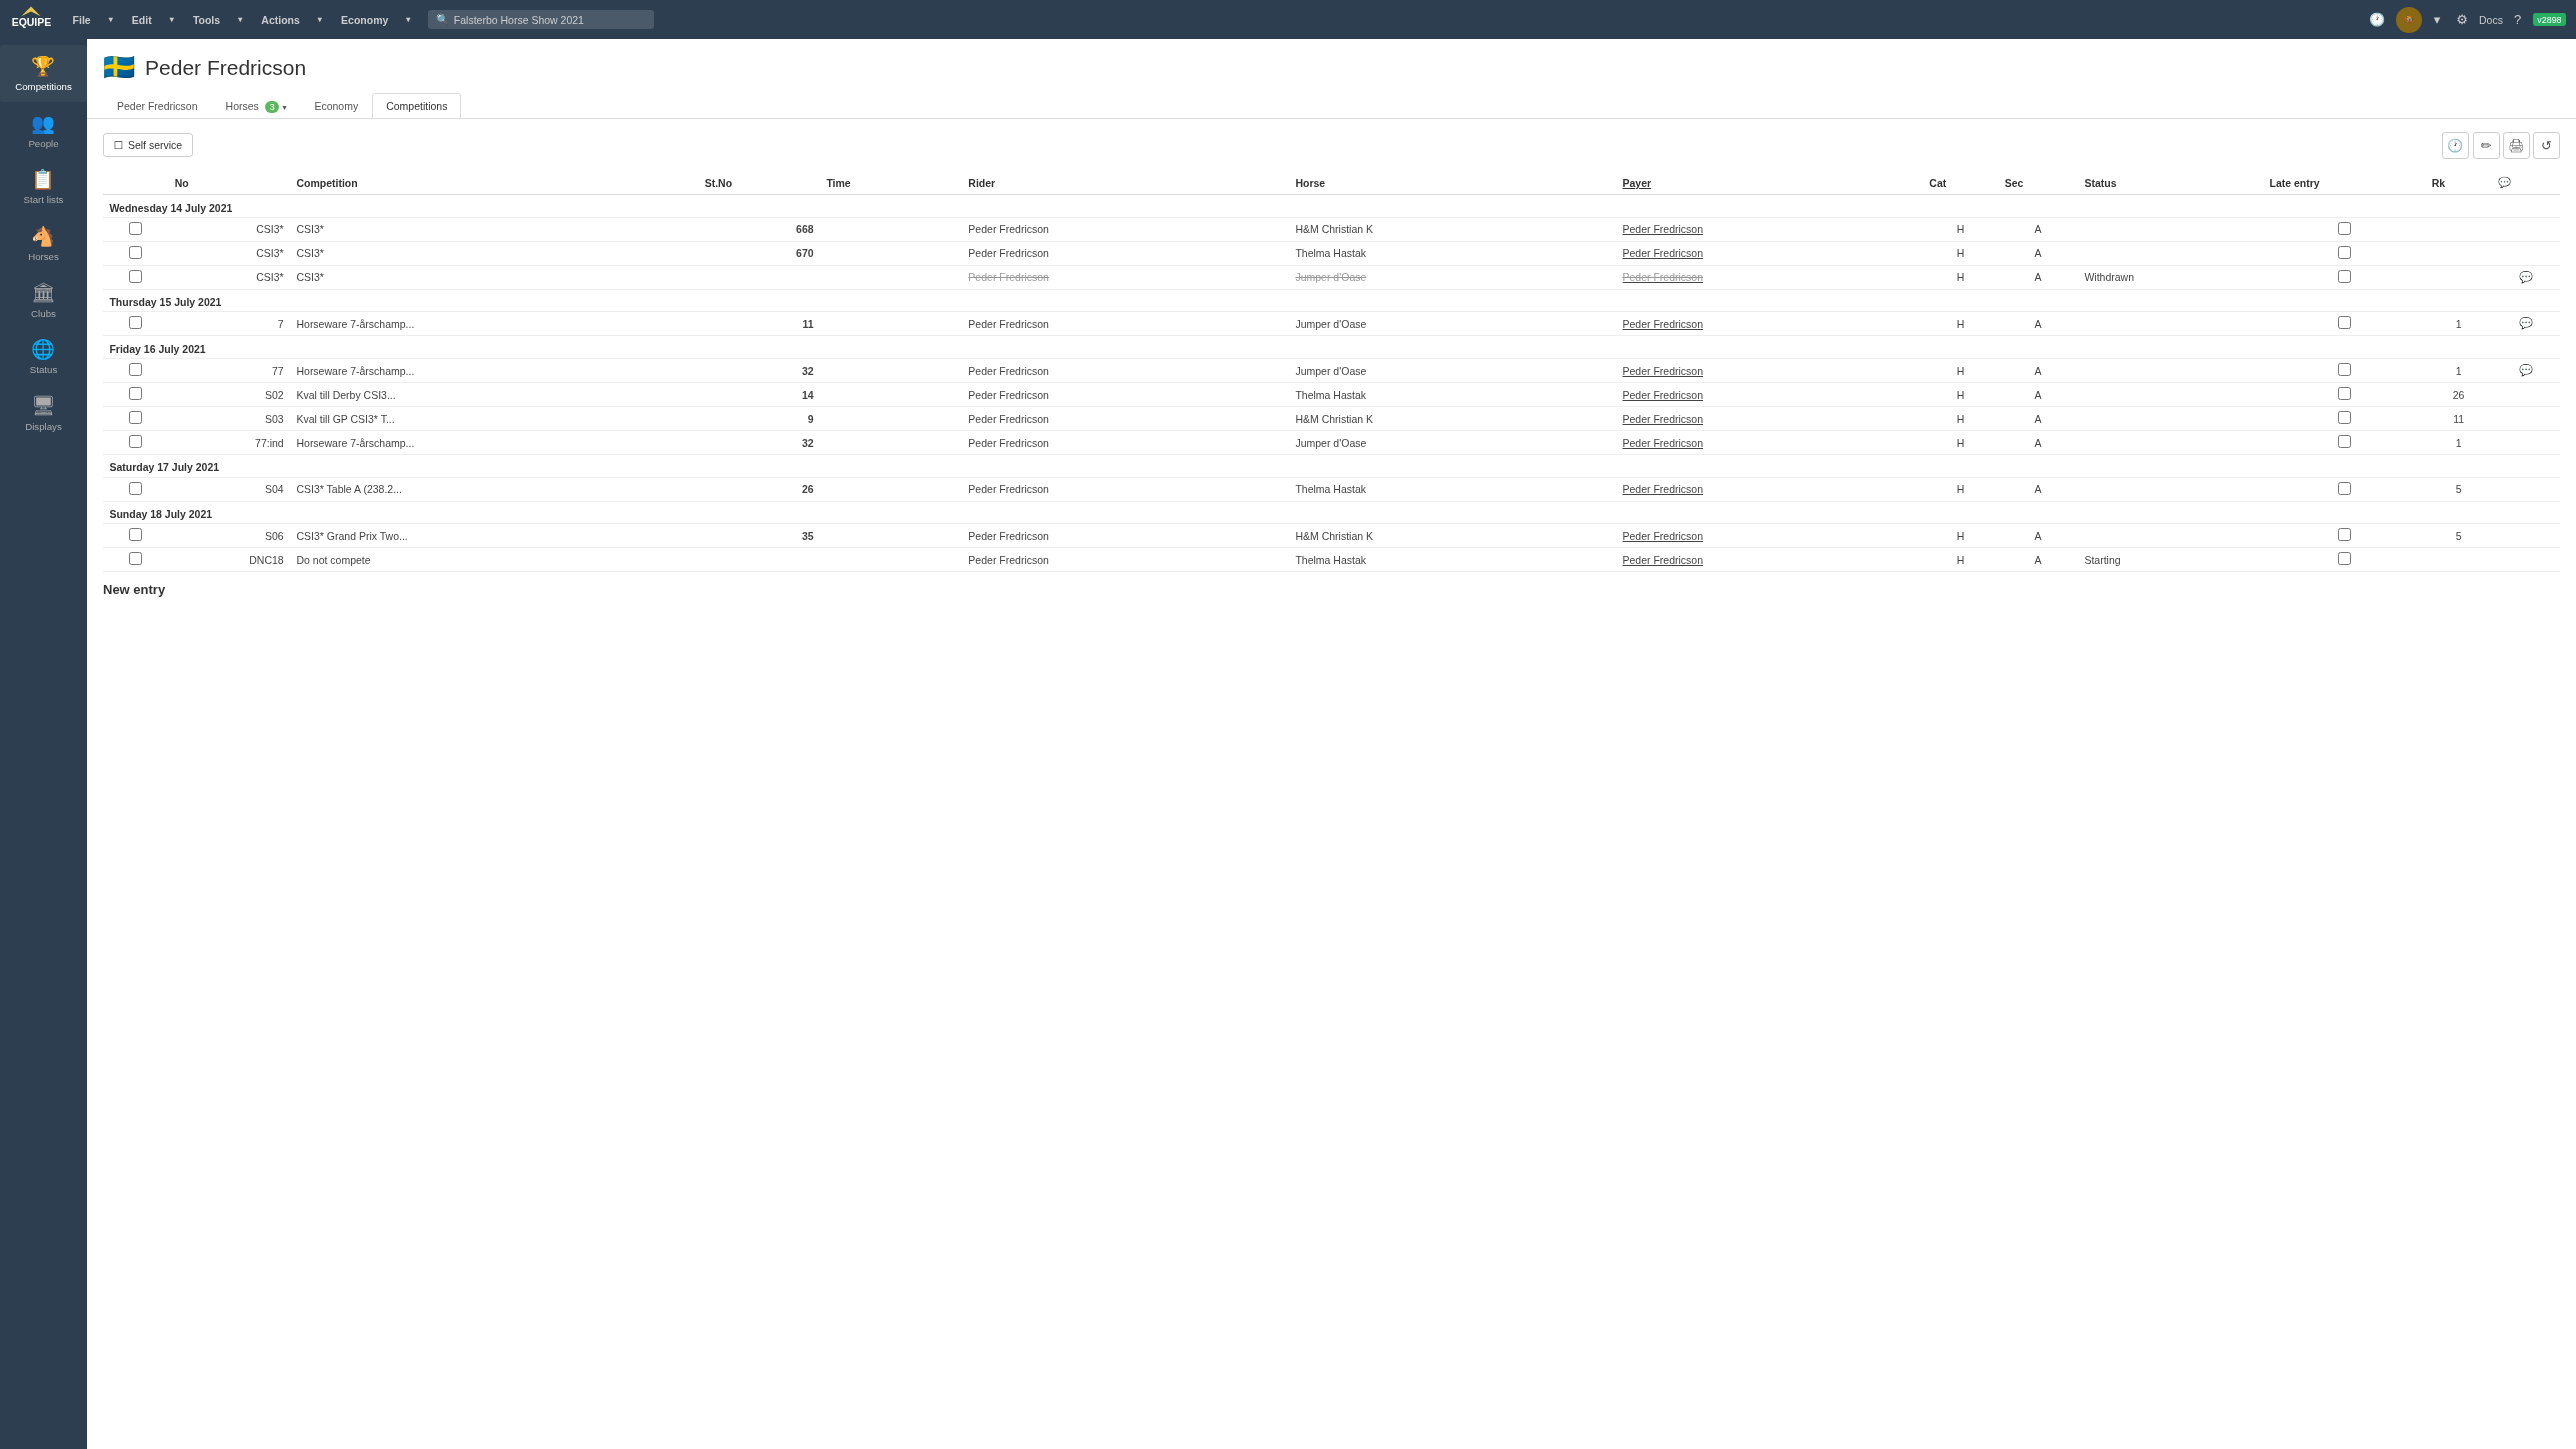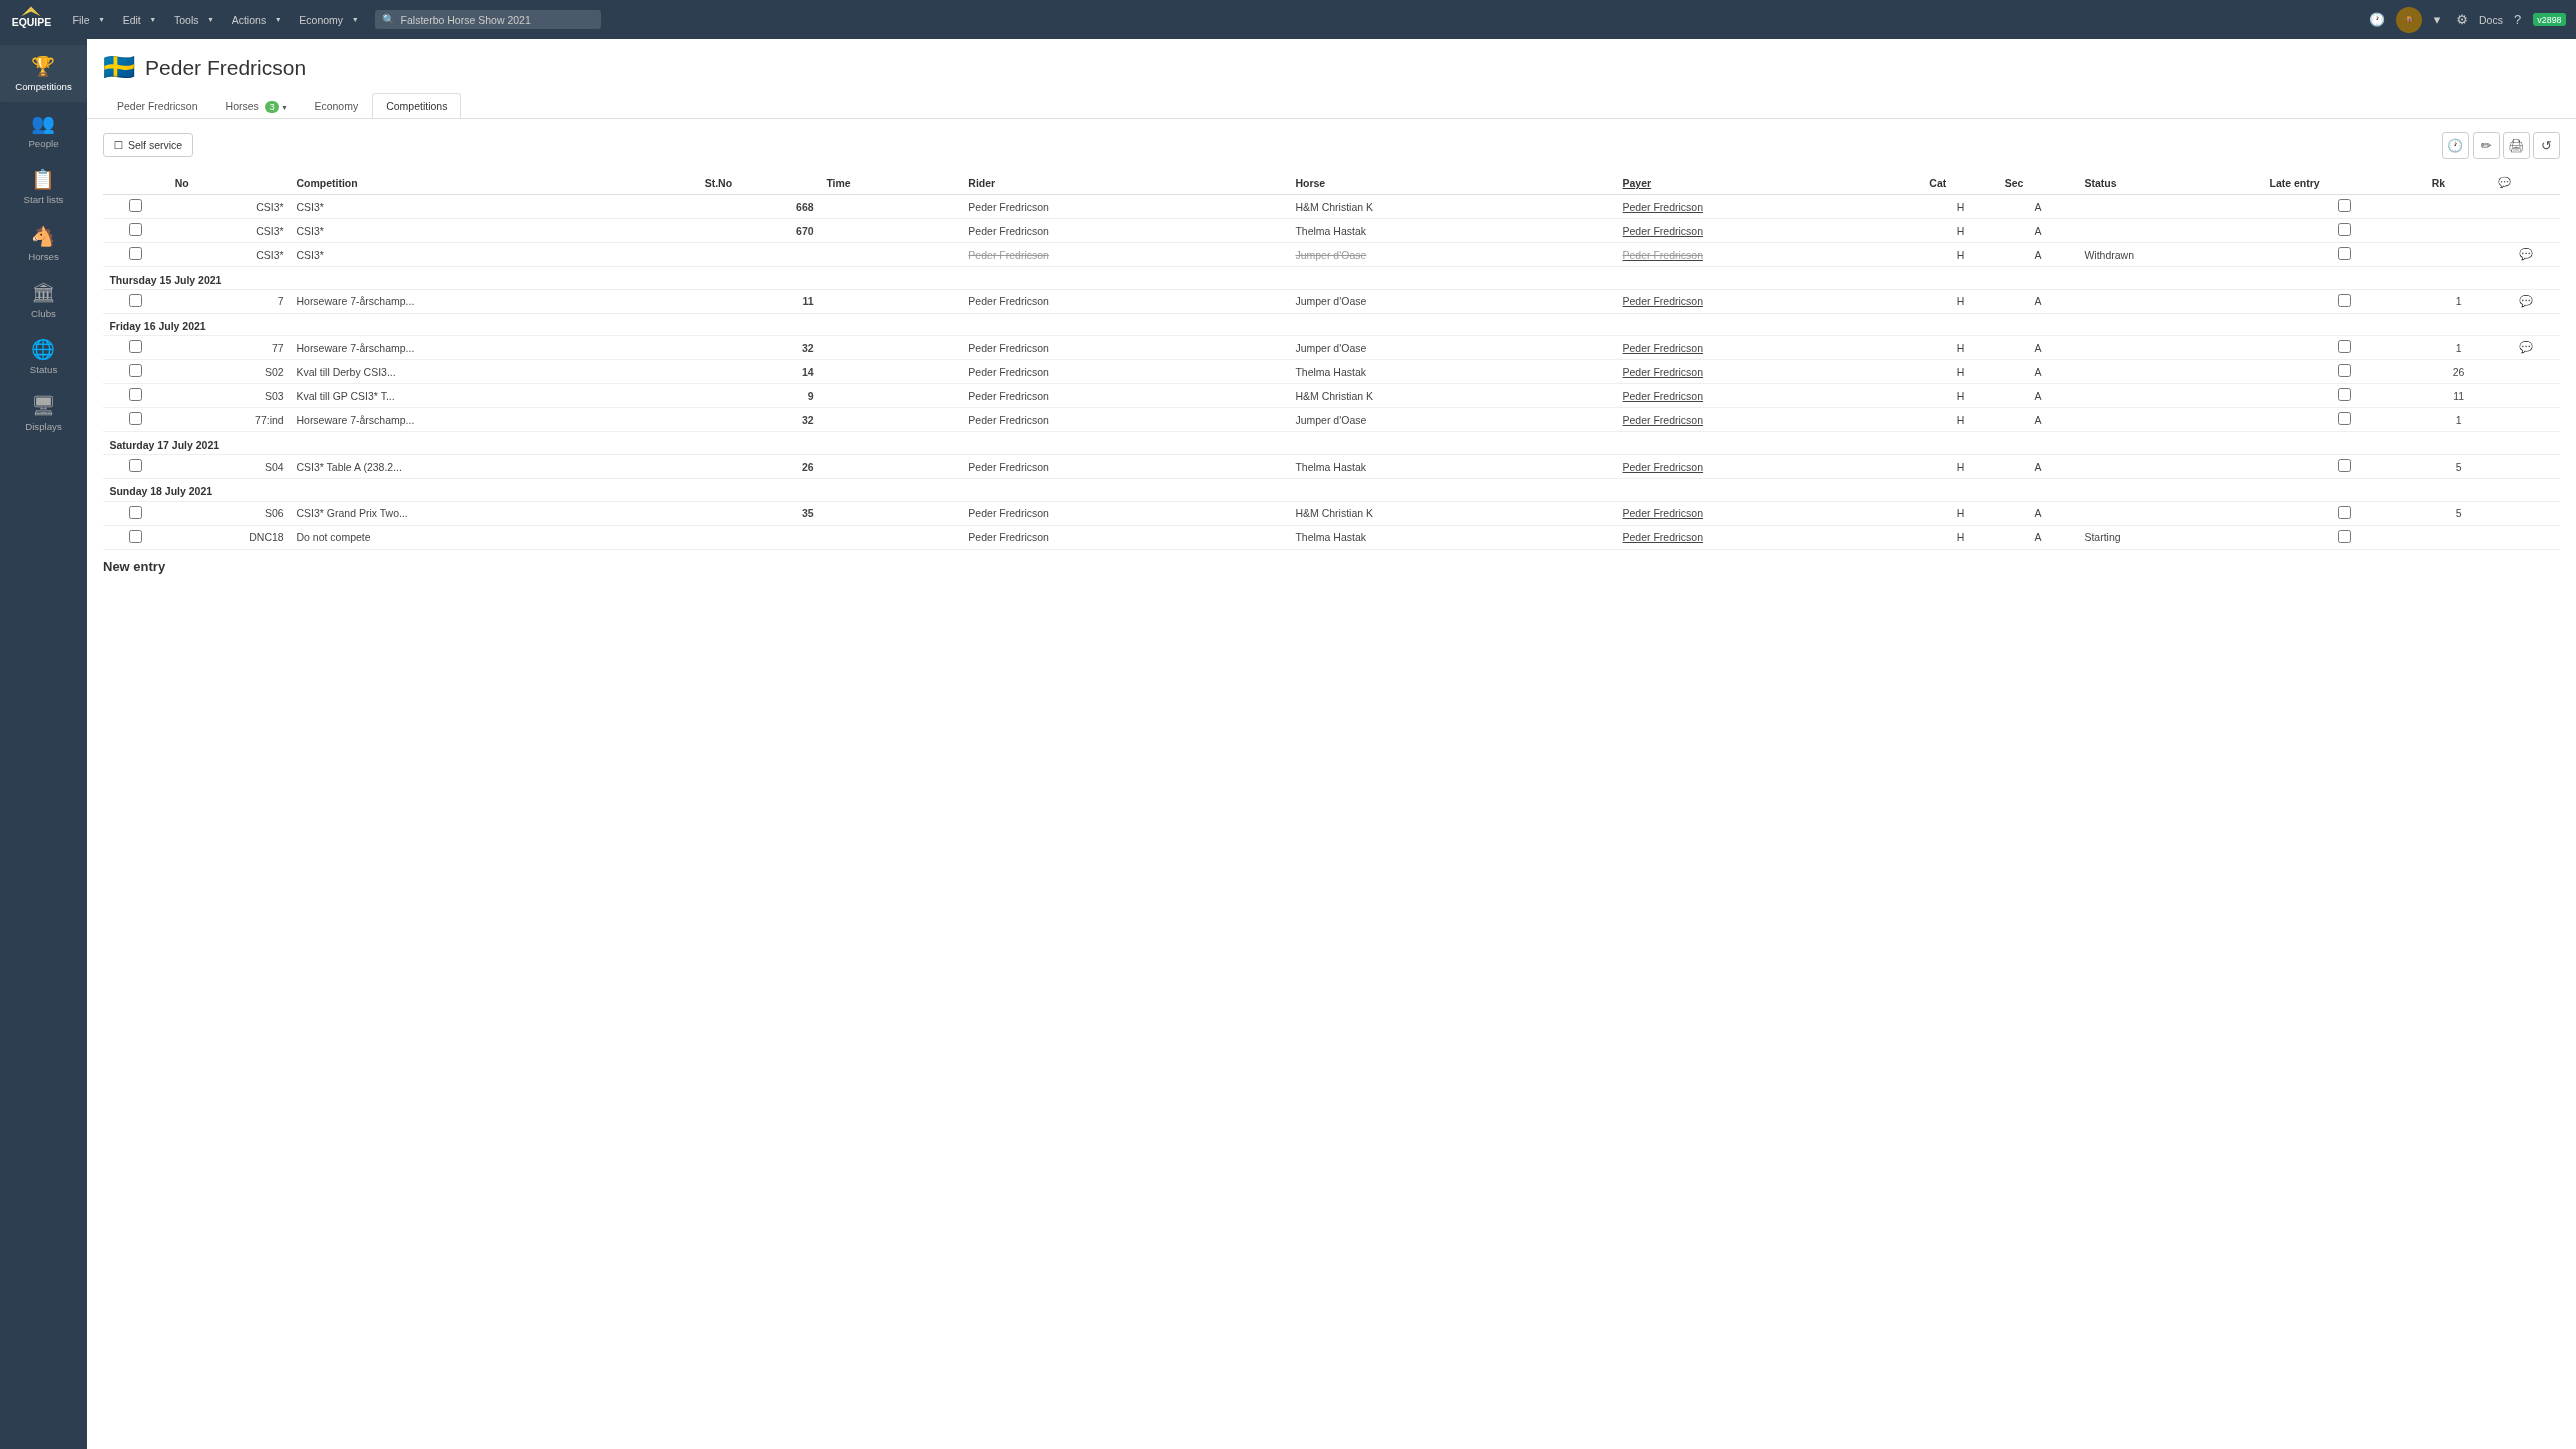--- a/index.html
+++ b/index.html
@@ -30,7 +30,8 @@
       font-size: 10.5px;
       display: flex;
       align-items: center;
-      gap: 10px;
+      gap: 18px;
+      font-weight: bold;
     }
     .nav-search {
       display: flex;

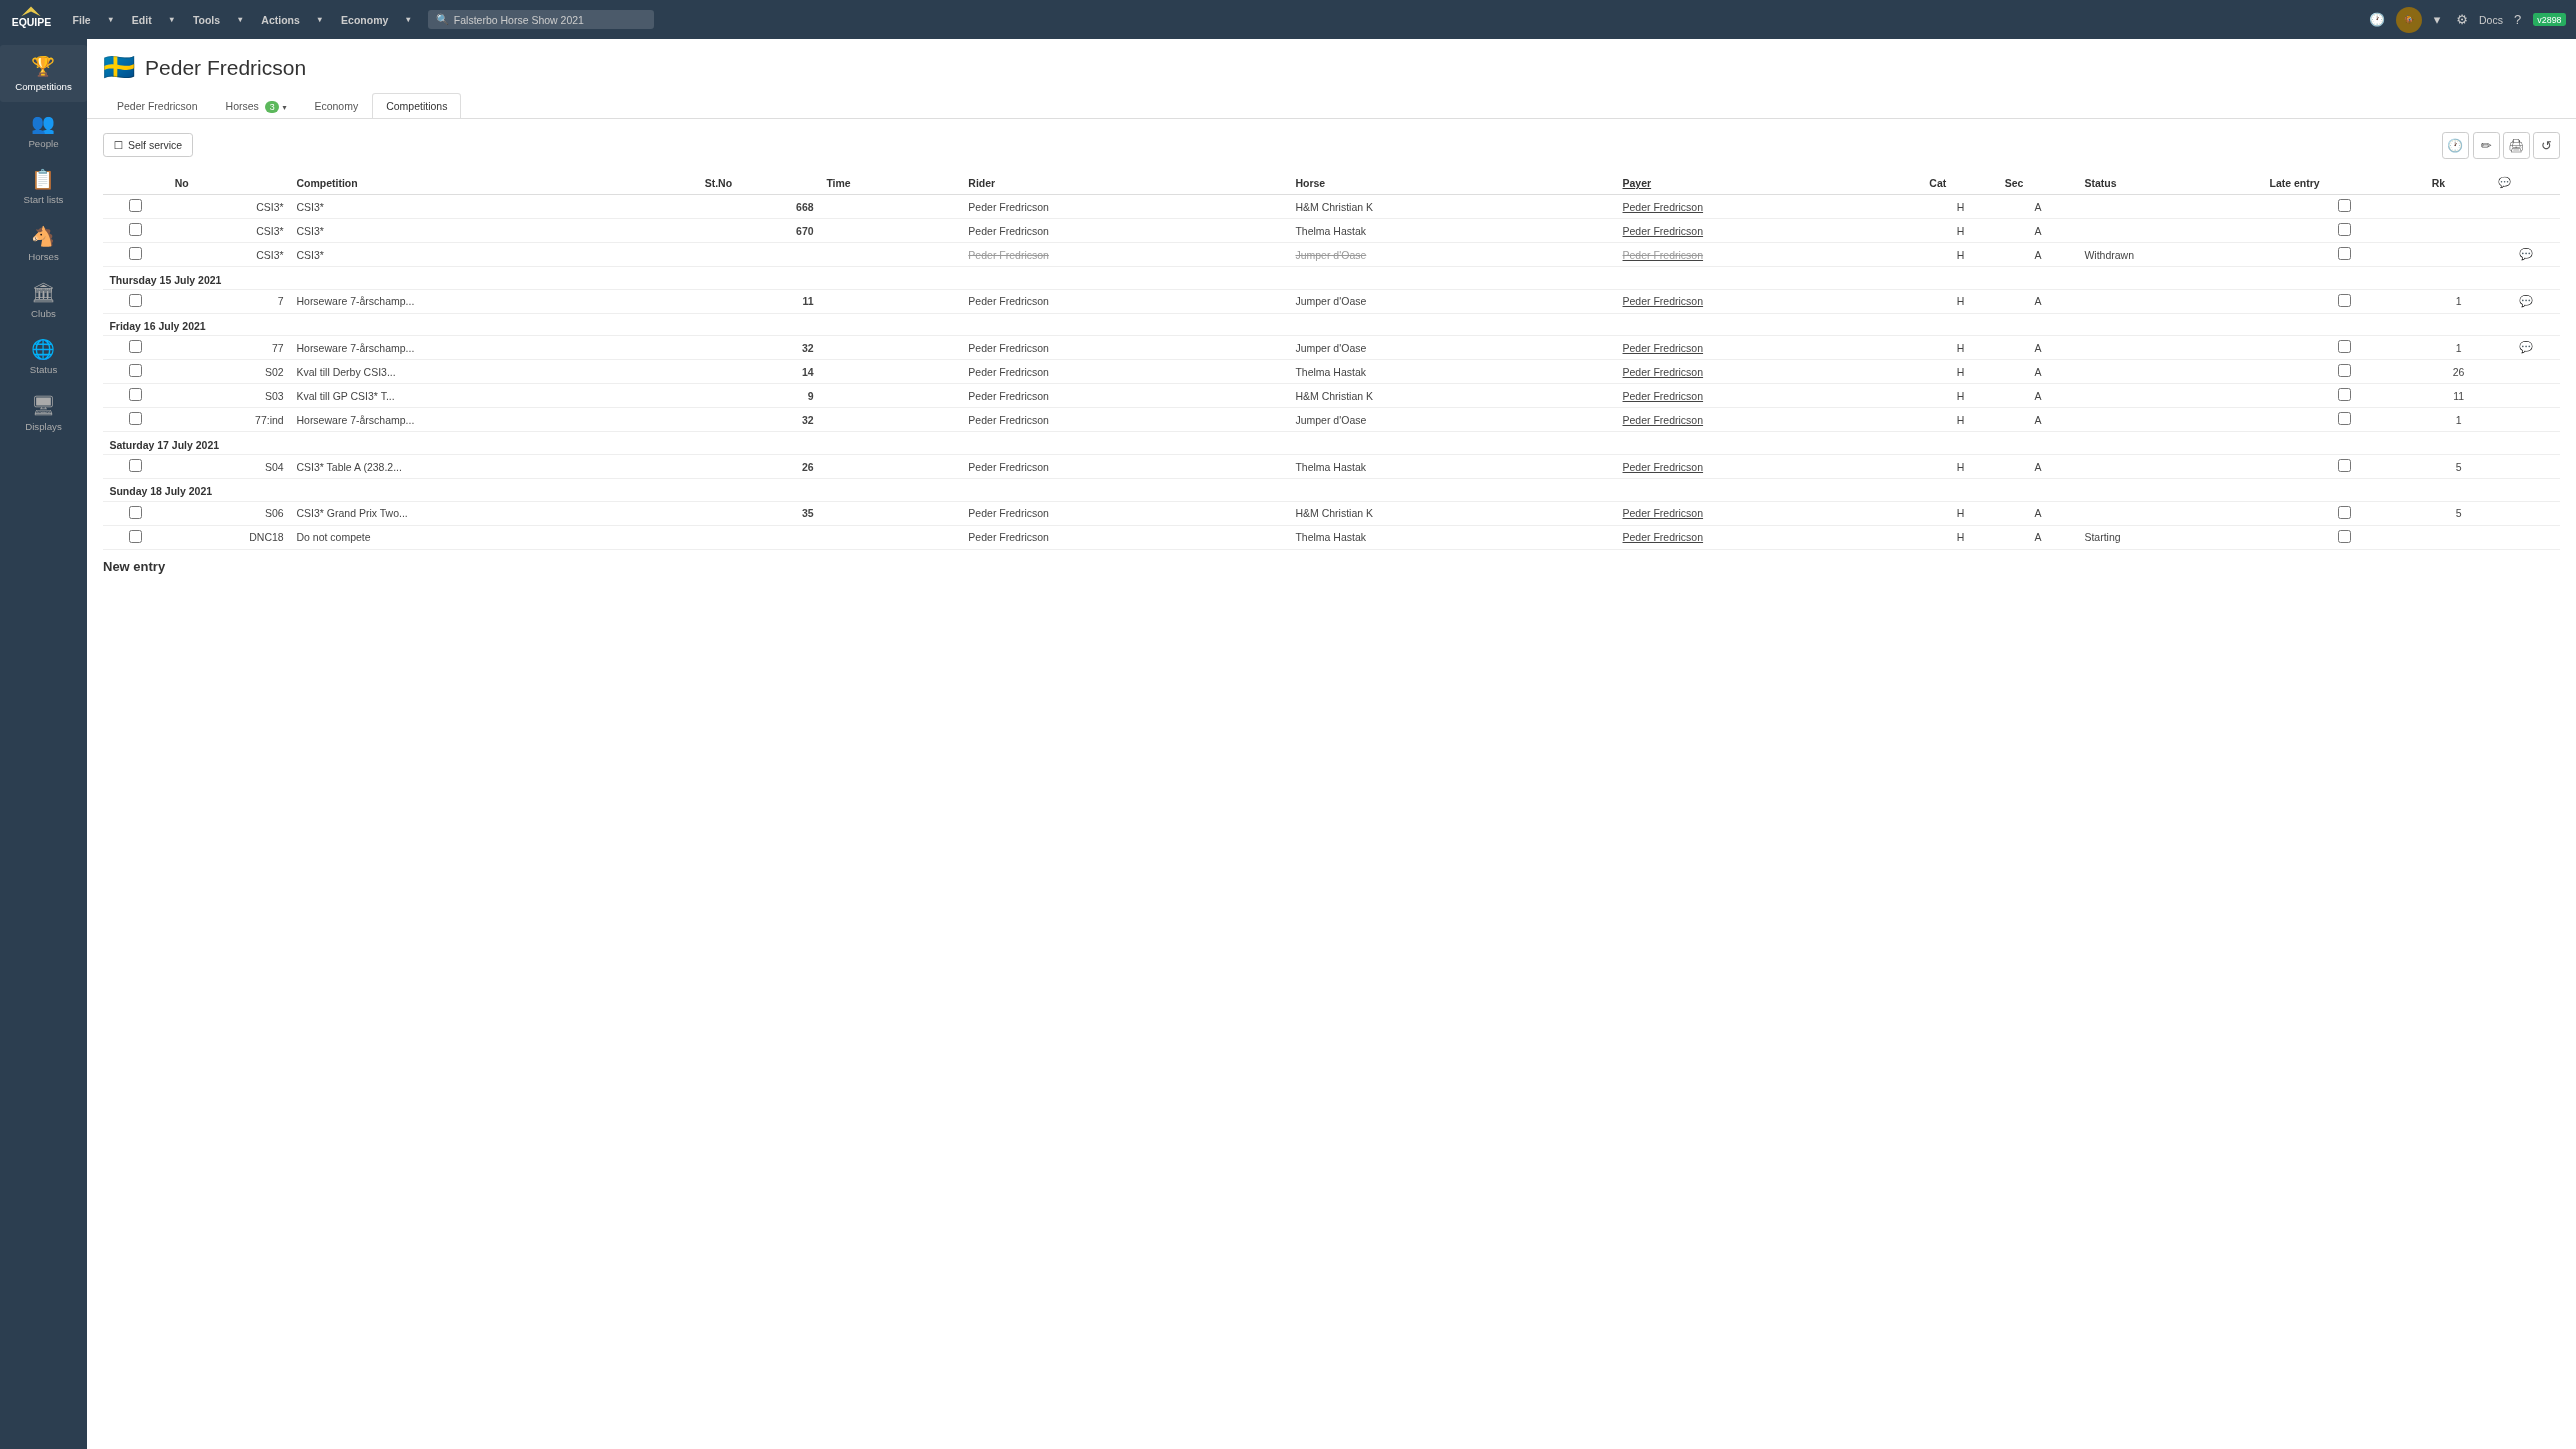--- a/index.html
+++ b/index.html
@@ -411,6 +411,9 @@
           </tr>
         </thead>
         <tbody id="table-body">
+        <tr class="section-header">
+              <td colspan="14">Wednesday 14 July 2021</td>
+            </tr>
             <tr>
               <td class="col-cb"><input type="checkbox" class="row-checkbox" style=""></td>
               <td class="col-no">CSI3*</td>

